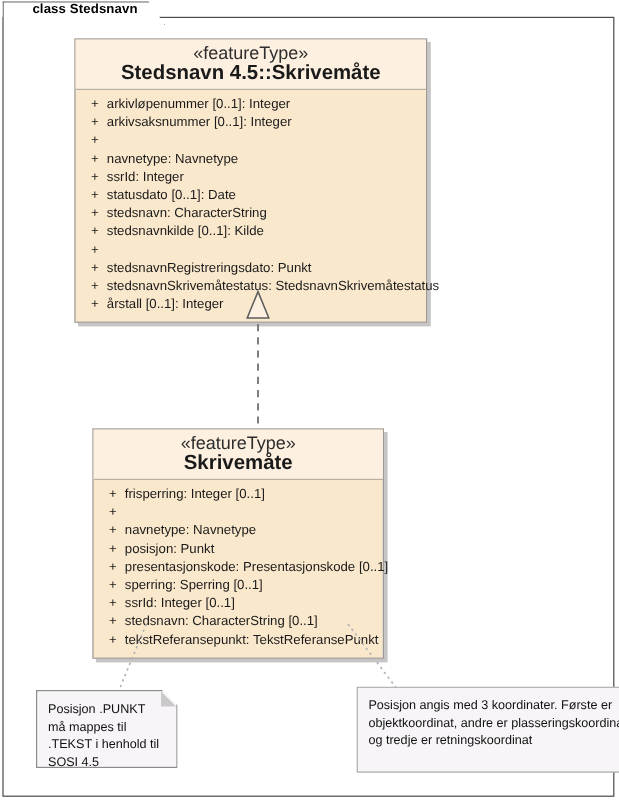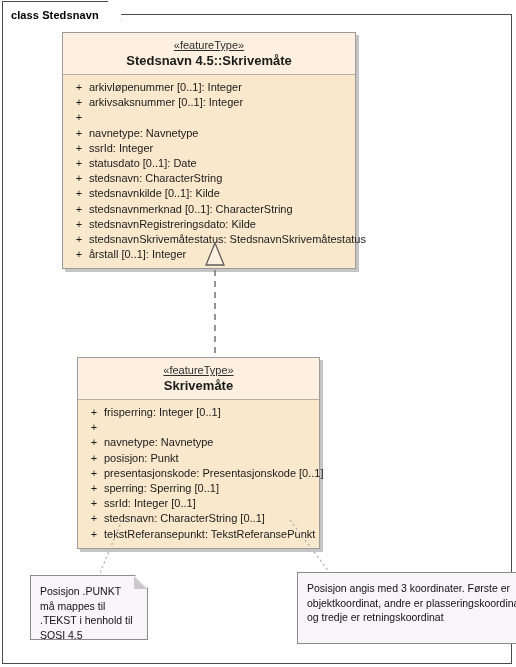--- a/index.html
+++ b/index.html
@@ -36,9 +36,9 @@
     border: 1px solid #4a4a4a;
     border-bottom: none;
     background: #ffffff;
-    padding: 0 22px 0 8px;
+    padding: 0 22px 0 24px;
     display: flex;
-    align-items: flex-end;
+    align-items: flex-start;
     z-index: 4;
     clip-path: polygon(0 0, calc(100% - 14px) 0, 100% 100%, 0 100%);
   }

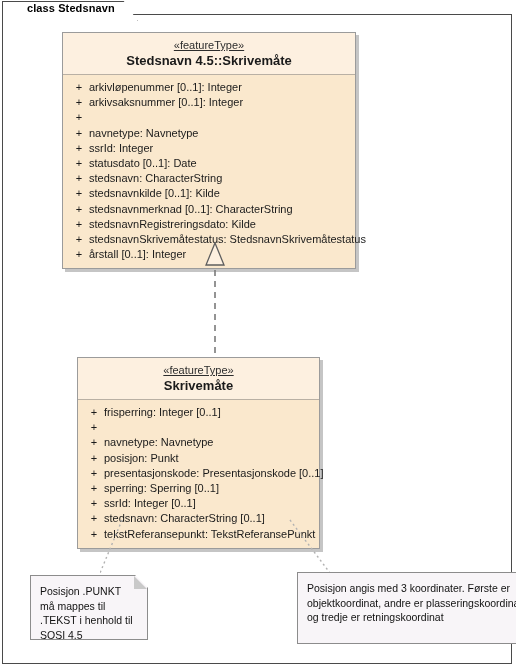--- a/index.html
+++ b/index.html
@@ -75,10 +75,9 @@
     text-align: center;
   }
   .stereotype {
-    font-size: 11px;
+    font-size: 15px;
     color: #2d2d2d;
     line-height: 14px;
-    text-decoration: underline;
   }
   .class-title {
     font-size: 13px;

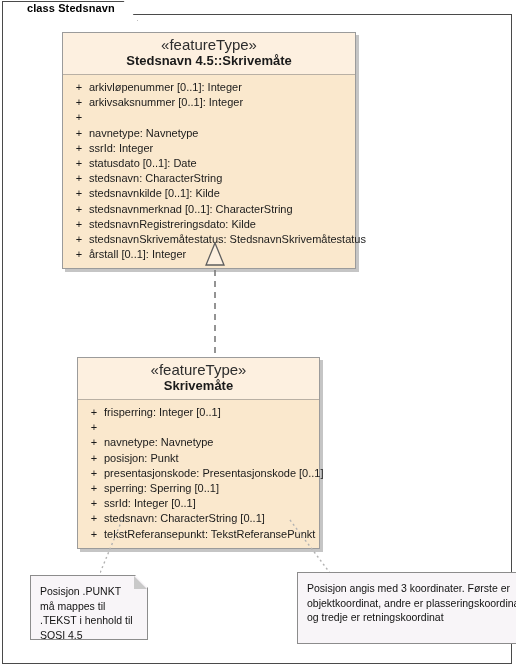--- a/index.html
+++ b/index.html
@@ -80,7 +80,7 @@
     line-height: 14px;
   }
   .class-title {
-    font-size: 13px;
+    font-size: 17px;
     font-weight: bold;
     color: #1a1a1a;
     line-height: 15px;

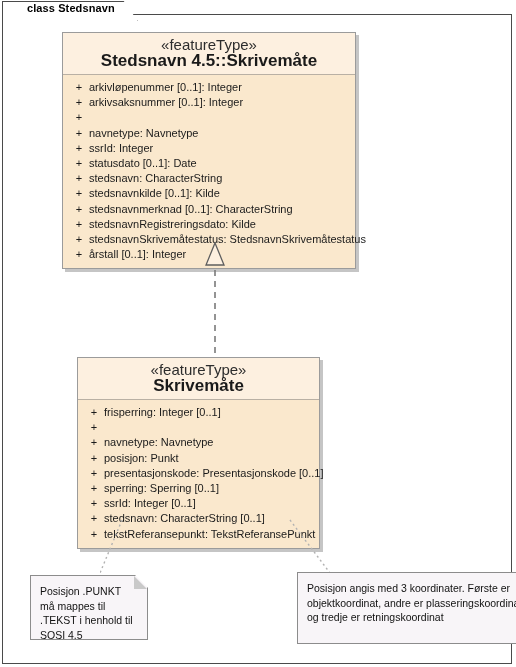--- a/index.html
+++ b/index.html
@@ -201,7 +201,6 @@
       </div>
       <div class="attr">
         <span class="attr-vis">+</span>
-        <span class="attr-text">stedsnavnmerknad [0..1]: CharacterString</span>
       </div>
       <div class="attr">
         <span class="attr-vis">+</span>

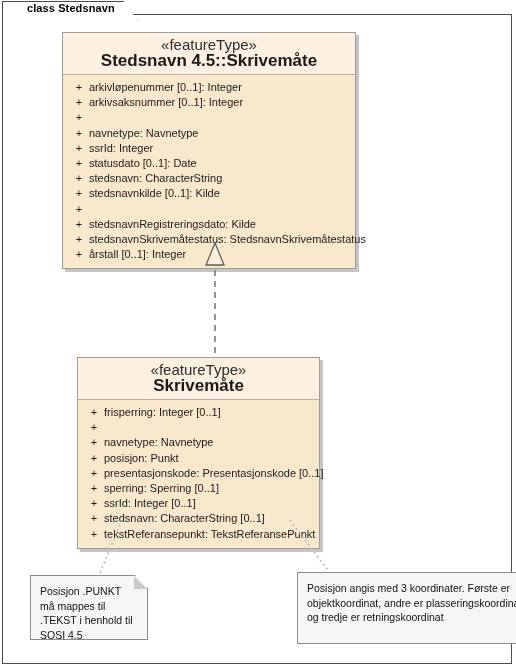--- a/index.html
+++ b/index.html
@@ -204,7 +204,7 @@
       </div>
       <div class="attr">
         <span class="attr-vis">+</span>
-        <span class="attr-text">stedsnavnRegistreringsdato: Kilde</span>
+        <span class="attr-text">stedsnavnRegistreringsdato: Punkt</span>
       </div>
       <div class="attr">
         <span class="attr-vis">+</span>

